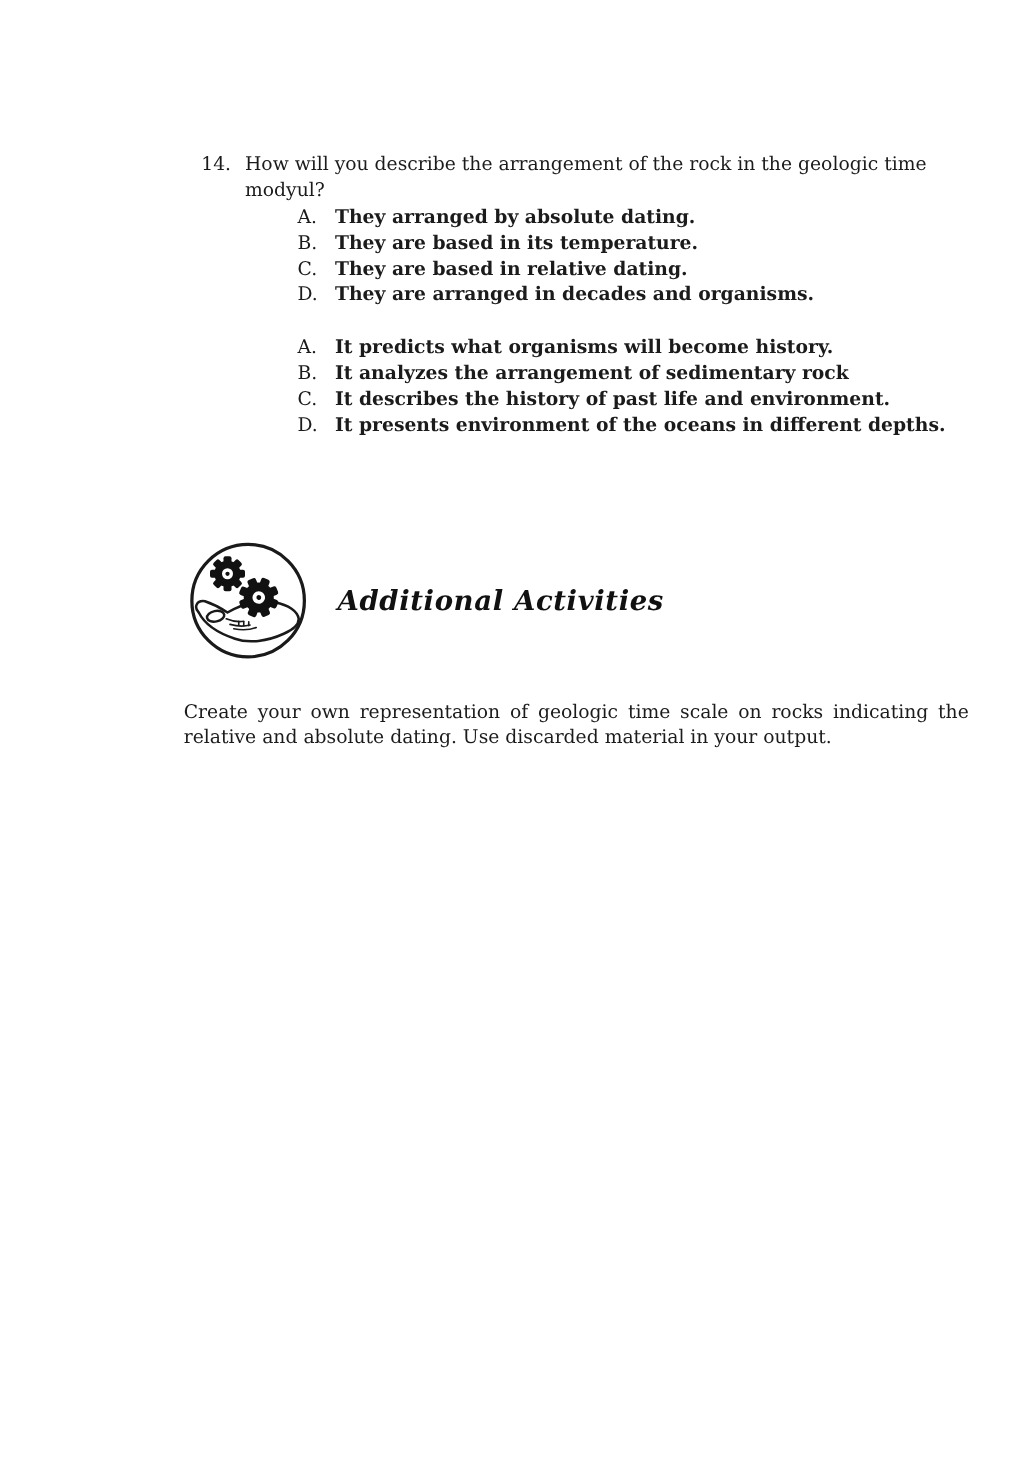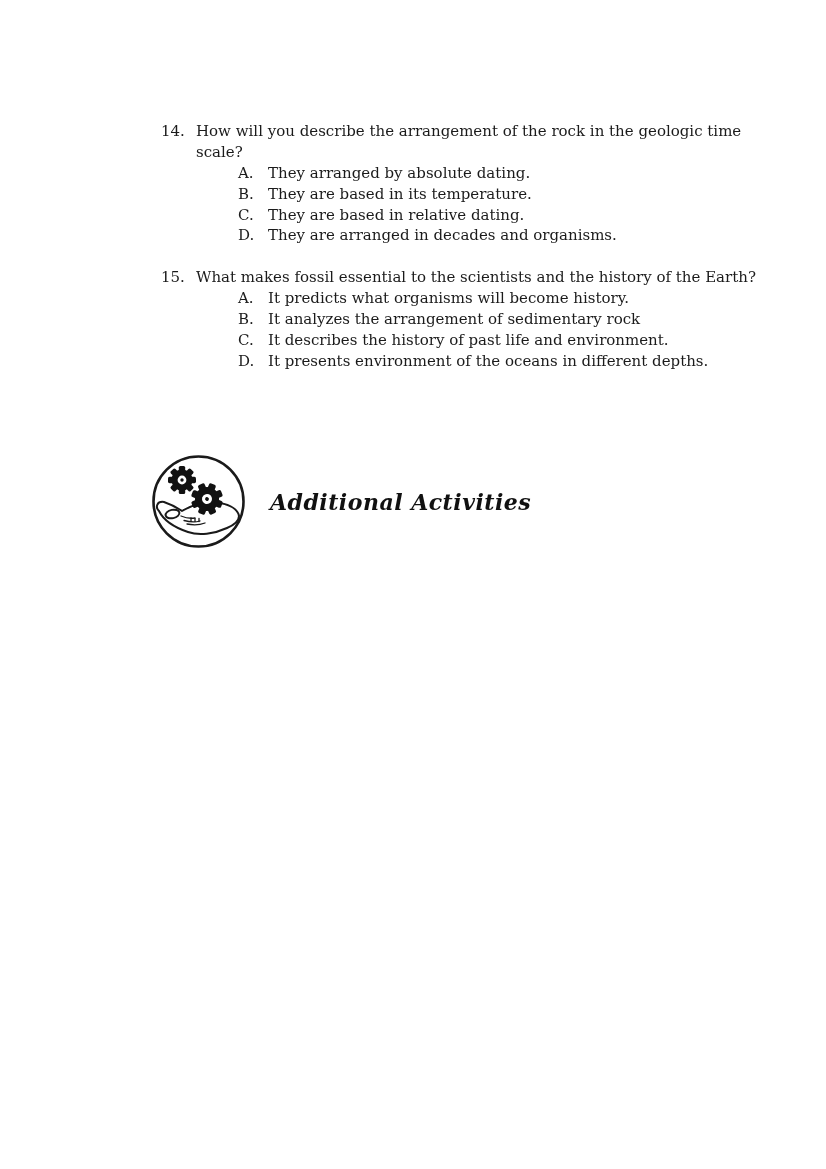--- a/index.html
+++ b/index.html
@@ -105,7 +105,7 @@
       <div class="question">
         <div class="q-line">
           <span class="q-num">14.</span>
-          <span class="q-text">How will you describe the arrangement of the rock in the geologic time scale?</span>
+          <span class="q-text">How will you describe the arrangement of the rock in the geologic time modyul?</span>
         </div>
         <div class="options">
           <div class="option">

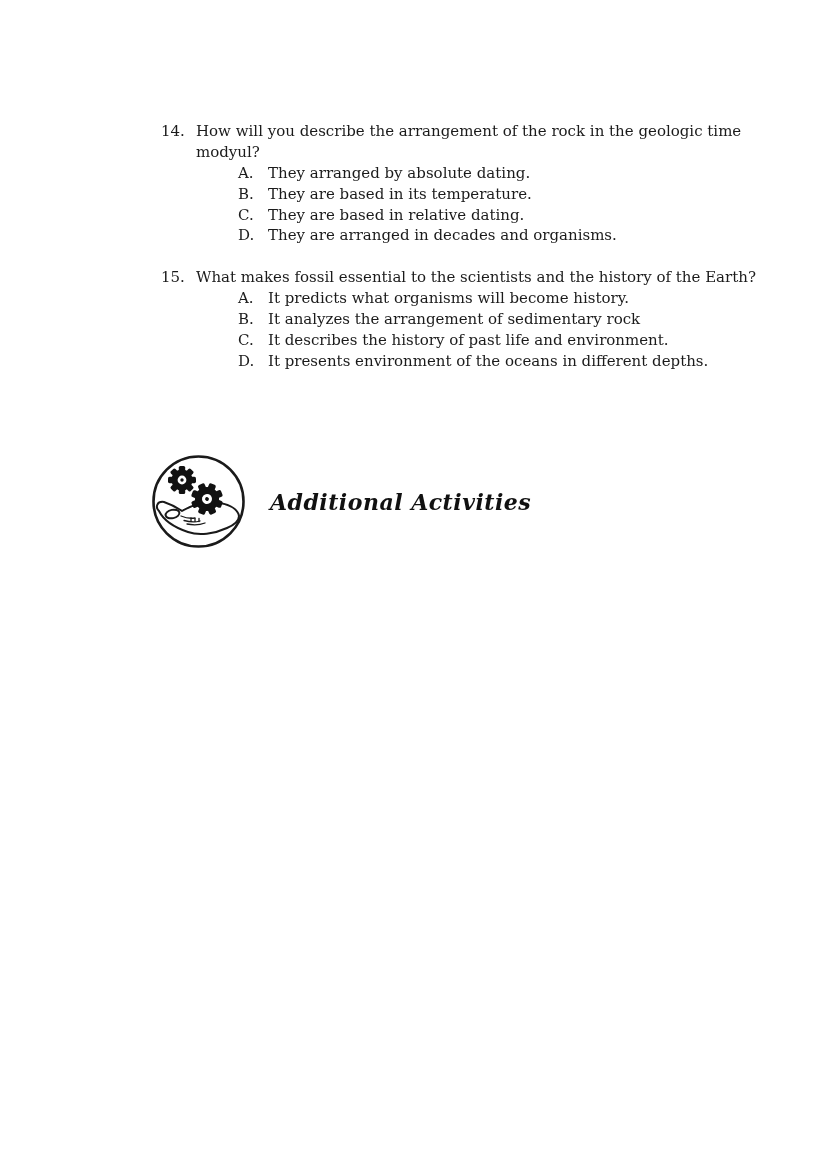--- a/index.html
+++ b/index.html
@@ -36,7 +36,7 @@
     line-height: 20.8px;
   }
   .opt-letter { flex: 0 0 30px; }
-  .opt-text { flex: 1; }
+  .opt-text { flex: 1; font-weight: bold; }
   
   .activities-header {
     margin-top: 83px;

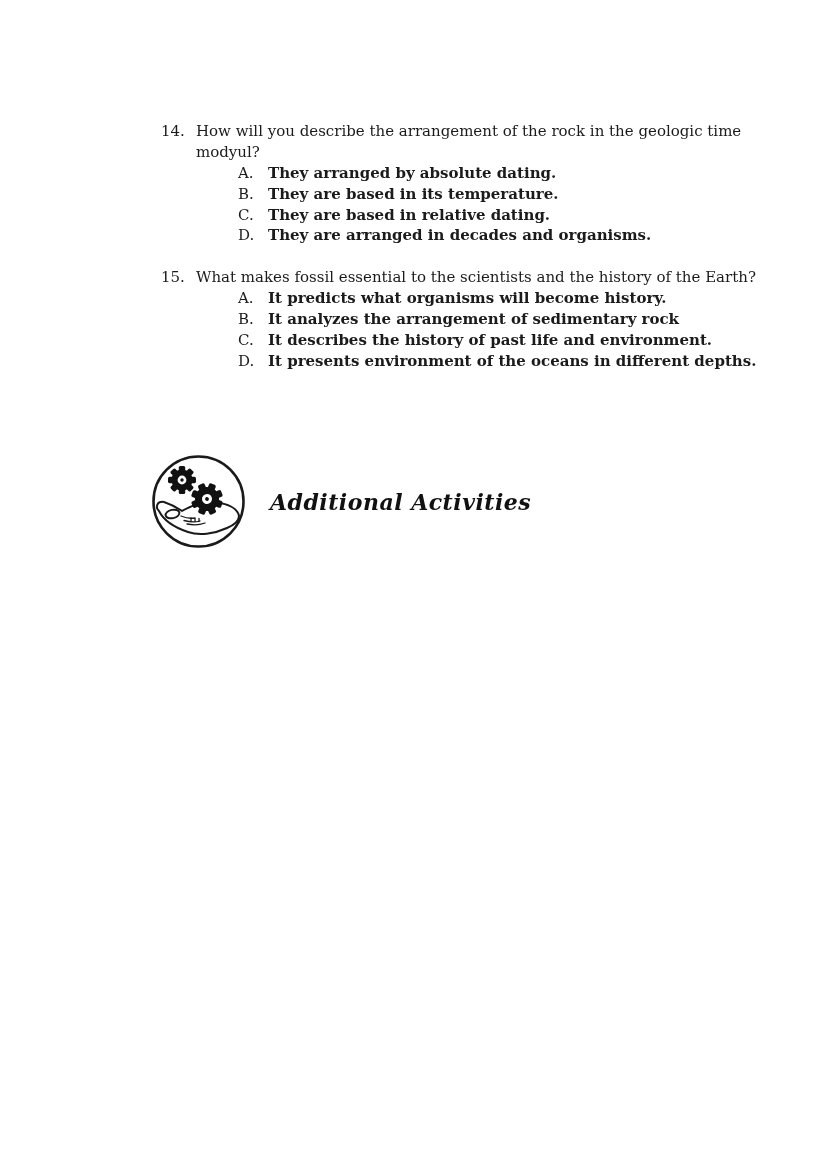--- a/index.html
+++ b/index.html
@@ -128,10 +128,6 @@
       </div>
 
       <div class="question">
-        <div class="q-line">
-          <span class="q-num">15.</span>
-          <span class="q-text">What makes fossil essential to the scientists and the history of the Earth?</span>
-        </div>
         <div class="options">
           <div class="option">
             <span class="opt-letter">A.</span>

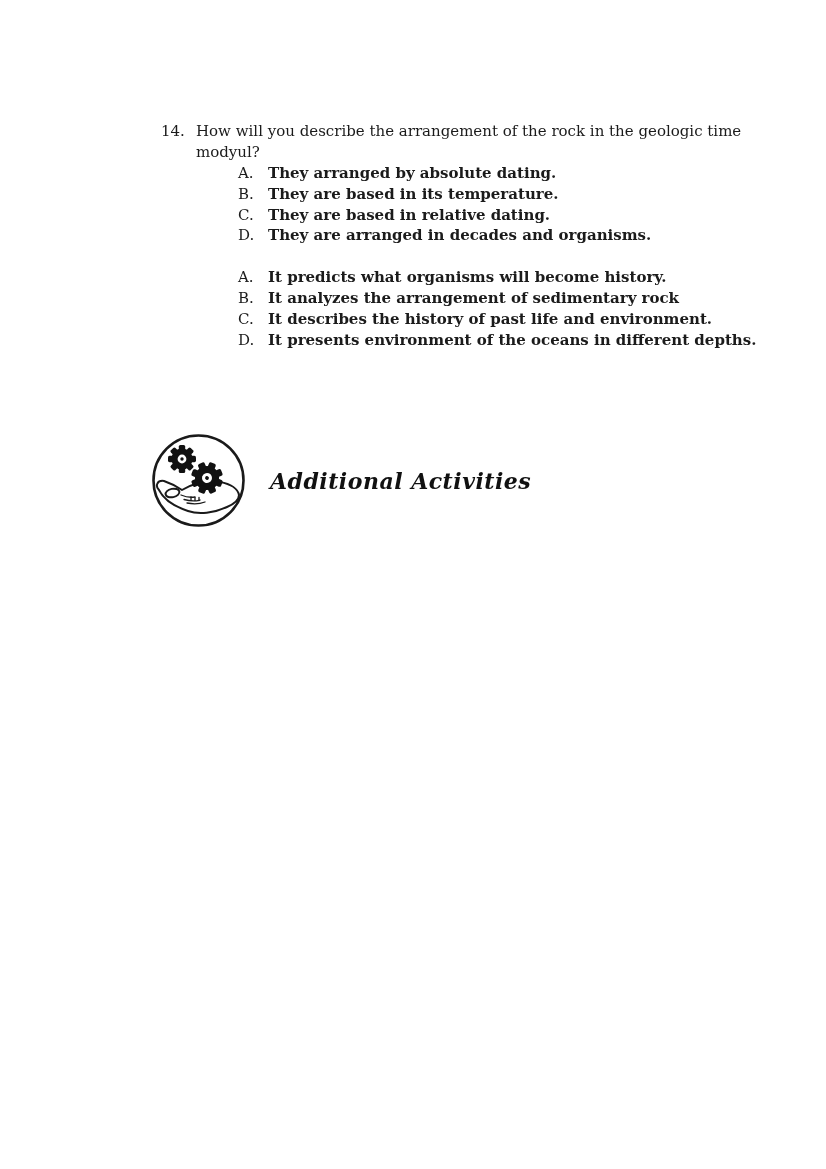--- a/index.html
+++ b/index.html
@@ -210,6 +210,10 @@
       <h2 class="section-title">Additional Activities</h2>
     </section>
 
+    <div class="activity">
+      <div class="act-line1">Create your own representation of geologic time scale on rocks indicating the</div>
+      <div class="act-line2">relative and absolute dating. Use discarded material in your output.</div>
+    </div>
 
   </div>
 

